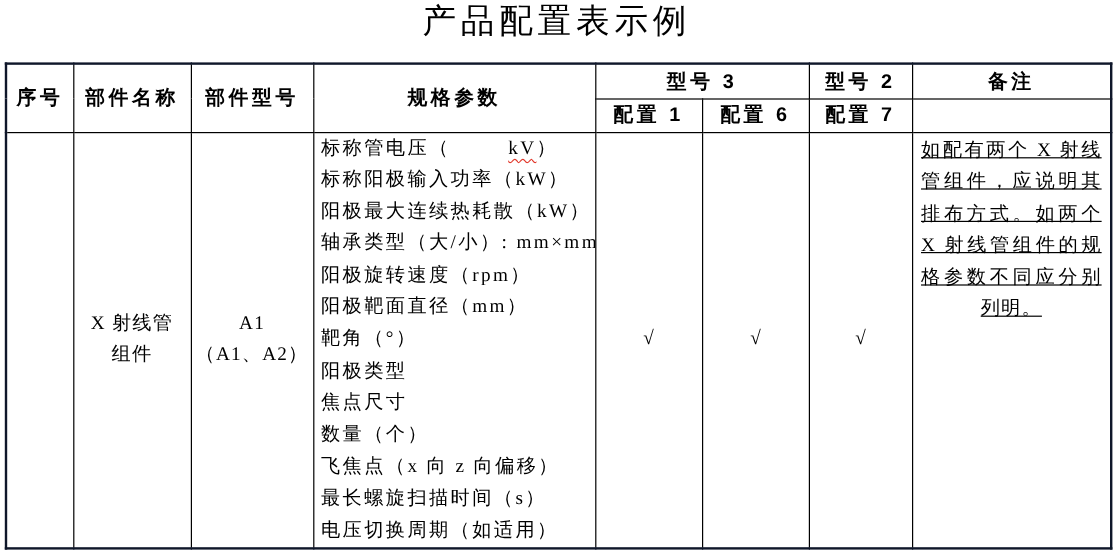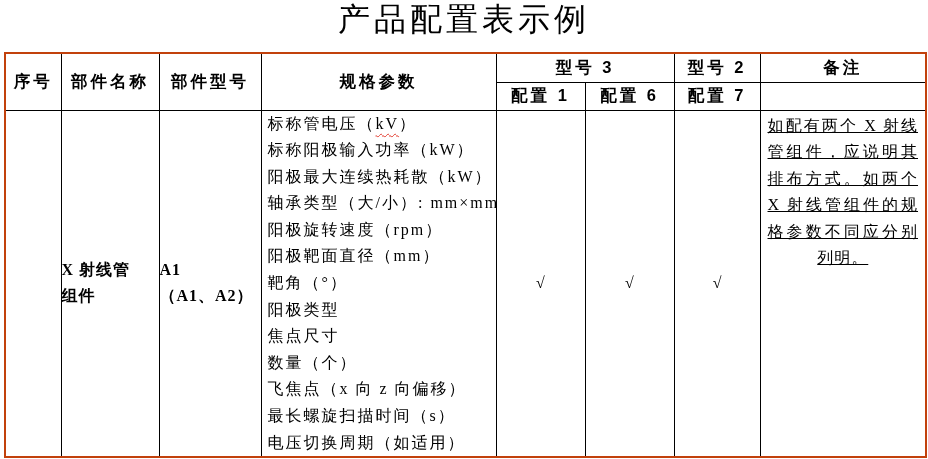--- a/index.html
+++ b/index.html
@@ -16,7 +16,7 @@
   .doc-title {
     margin: 4px 0 12px 0;
     text-align: center;
-    font-size: 32px;
+    font-size: 28px;
     font-weight: 500;
     letter-spacing: 4px;
     line-height: 30px;

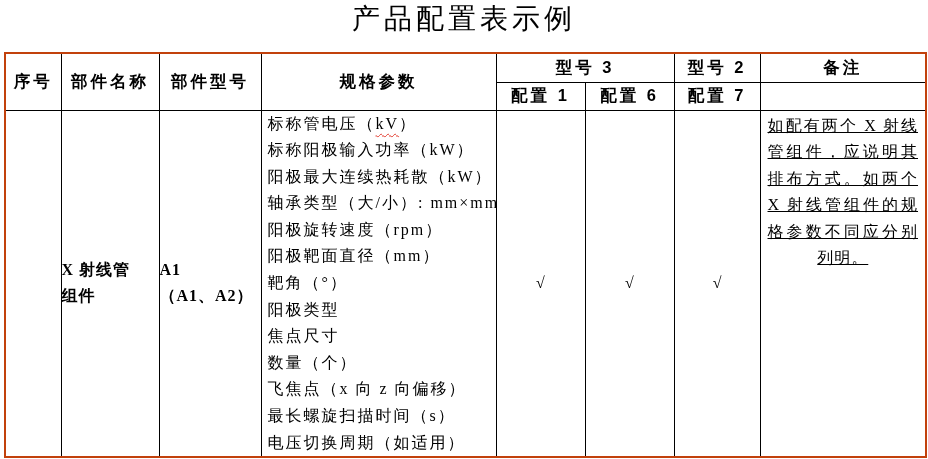--- a/index.html
+++ b/index.html
@@ -28,7 +28,7 @@
     table-layout: fixed;
     width: 921px;
     margin: 18px 0 0 4px;
-    border: 2px solid #c2410c;
+    border: 2px solid #0f172a;
   }
   .cfg th, .cfg td {
     border: 1.5px solid #000;

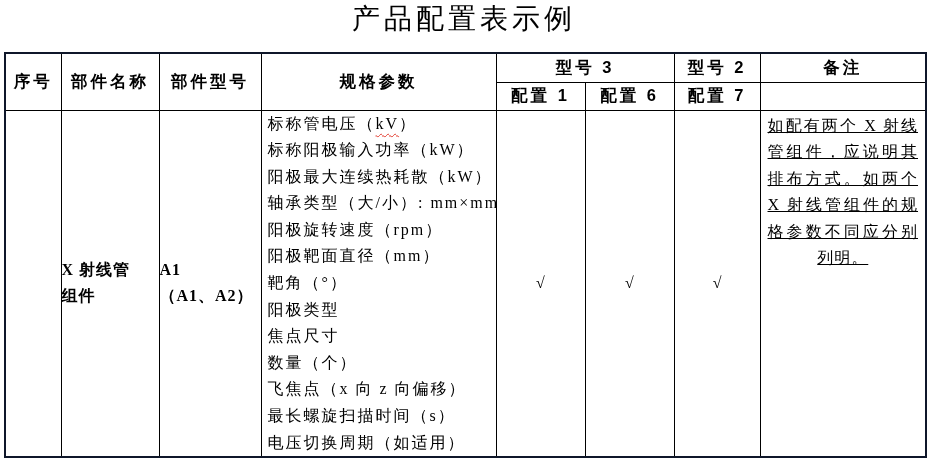--- a/index.html
+++ b/index.html
@@ -138,7 +138,7 @@
             <div class="line">（A1、A2）</div>
           </td>
         <td class="spec-cell">
-            <div class="line">标称管电压（<span class="spell-wavy" style="text-decoration-color: rgb(226, 59, 46);">kV</span>）</div>
+            <div class="line">标称管电压（<span class="spell-wavy" style="text-decoration-color: rgb(226, 59, 46); margin-left: 48px;">kV</span>）</div>
             <div class="line">标称阳极输入功率（kW）</div>
             <div class="line">阳极最大连续热耗散（kW）</div>
             <div class="line">轴承类型（大/小）: mm×mm</div>

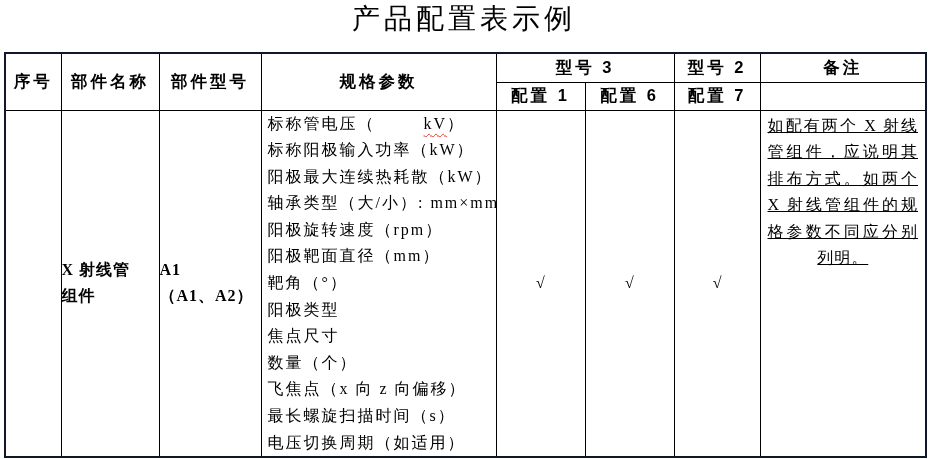--- a/index.html
+++ b/index.html
@@ -53,7 +53,8 @@
   .cfg tbody td { vertical-align: middle; font-size: 16px; }
 
   .cell-center {
-    font-weight: 700;
+    text-align: center;
+    font-weight: 400;
     letter-spacing: 1px;
     line-height: 26px;
   }

